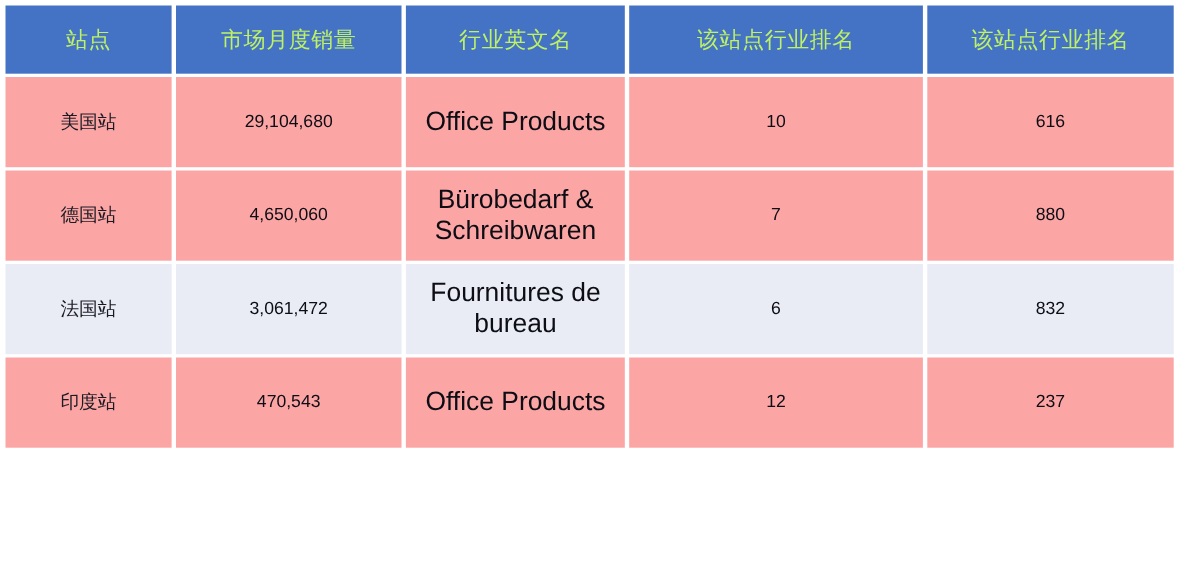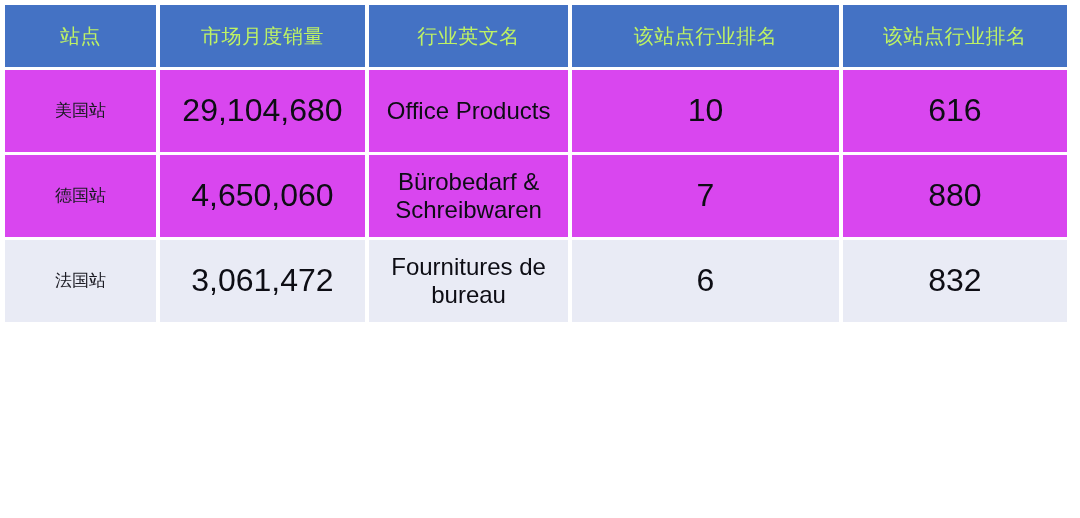--- a/index.html
+++ b/index.html
@@ -62,7 +62,7 @@
     white-space: normal;
   }
 
-  tbody tr.band-dark td { background: #d946ef; }
+  tbody tr.band-dark td { background: #fca5a5; }
   tbody tr.band-light td { background: #E9EBF5; }
 
   tbody td.site-cell {

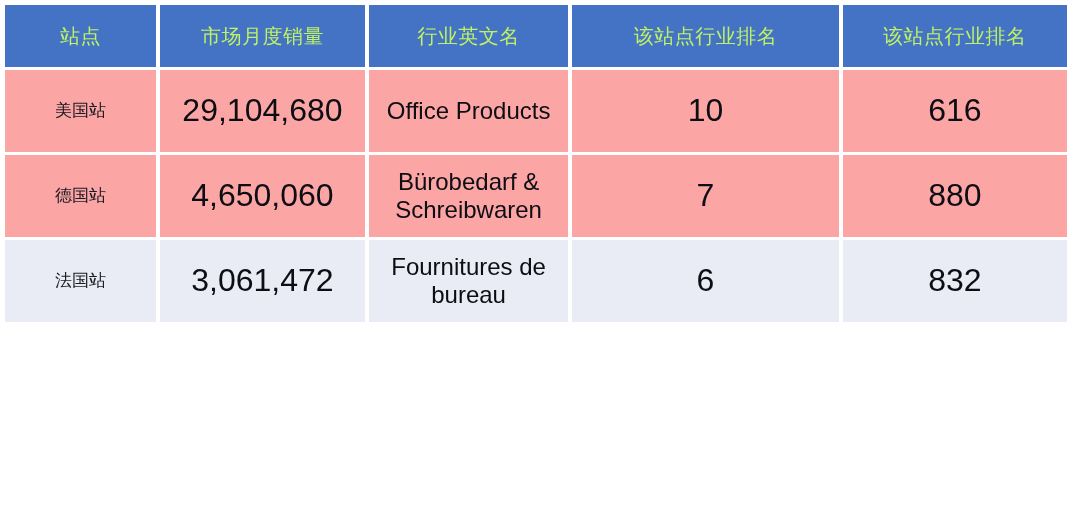--- a/index.html
+++ b/index.html
@@ -56,7 +56,7 @@
     text-align: center;
     vertical-align: middle;
     color: #0d0d14;
-    font-size: 32px;
+    font-size: 16px;
     line-height: 1.18;
     border: 0;
     white-space: normal;

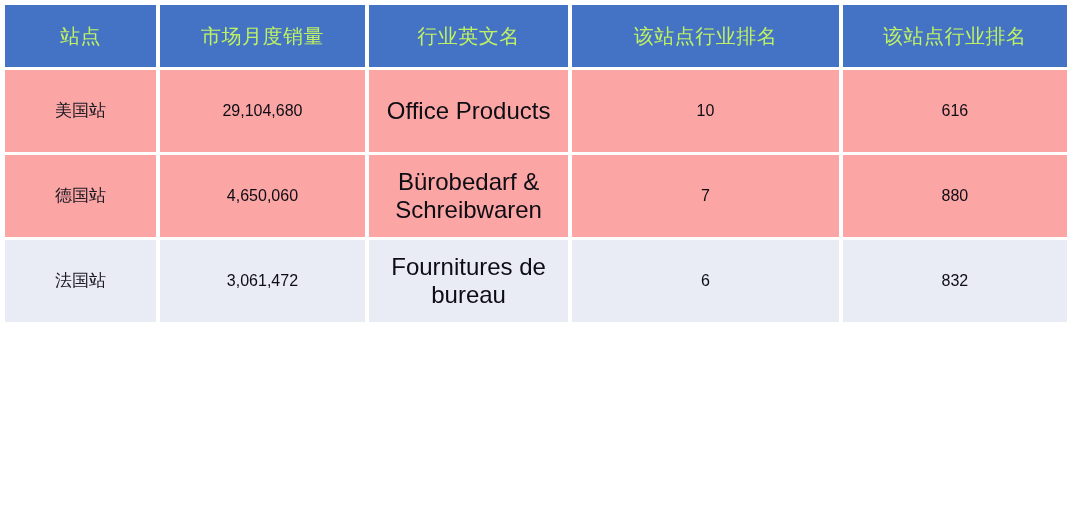--- a/index.html
+++ b/index.html
@@ -117,6 +117,13 @@
         <td>6</td>
         <td>832</td>
       </tr>
+      <tr class="band-dark">
+        <td class="site-cell">印度站</td>
+        <td>470,543</td>
+        <td class="name-cell">Office Products</td>
+        <td>12</td>
+        <td>237</td>
+      </tr>
     </tbody>
   </table>
 </div>

